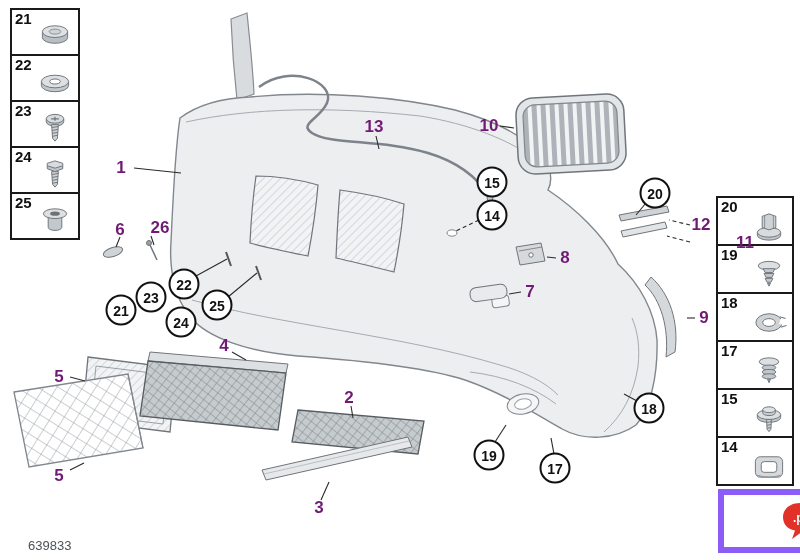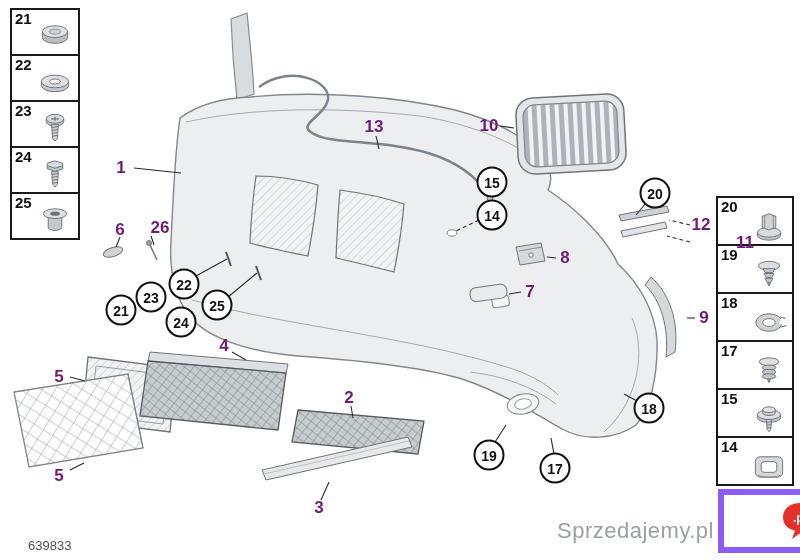--- a/index.html
+++ b/index.html
@@ -308,7 +308,6 @@
       <div class="callout-circled" style="left: 649px; top: 408px;">18</div>
     </div>
 
-  <span id="watermark">Sprzedajemy.pl</span>
   <div id="logo-box">
     <svg width="56" height="44" viewBox="0 0 56 44">
       <path d="M28 4 C38 4 45 10 45 18 C45 26 39 31 31 32 L20 40 L23 31.5 C15 30 11 25 11 18 C11 10 18 4 28 4 Z" fill="#e23128"></path>

